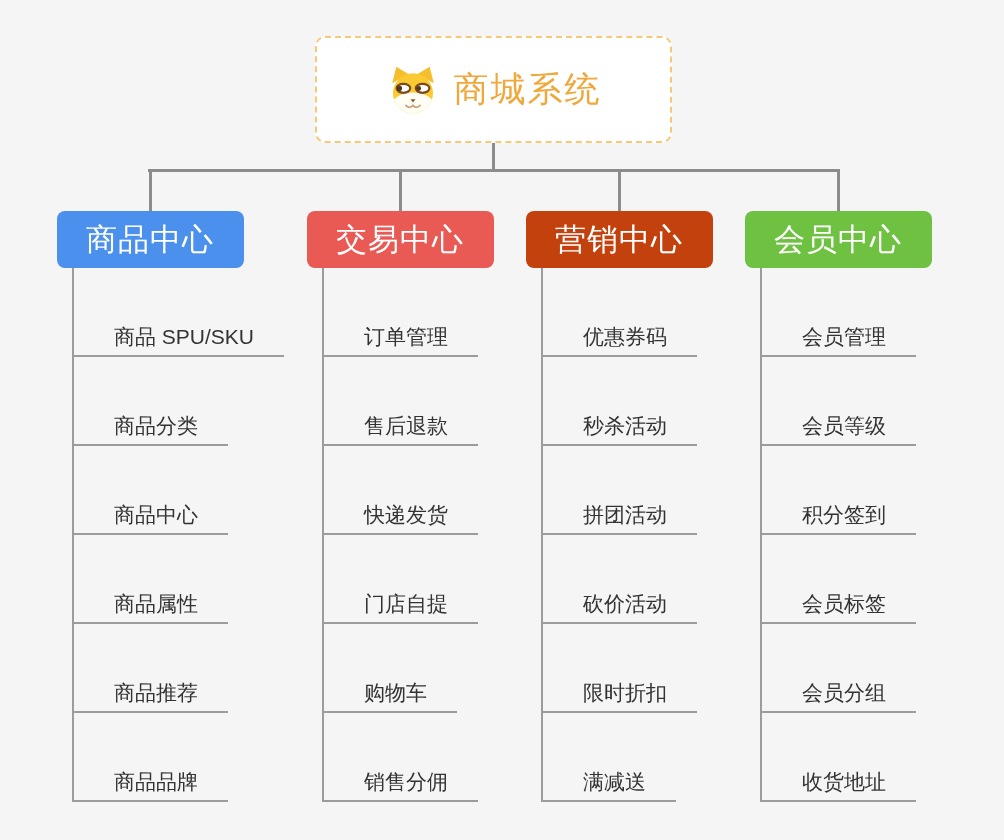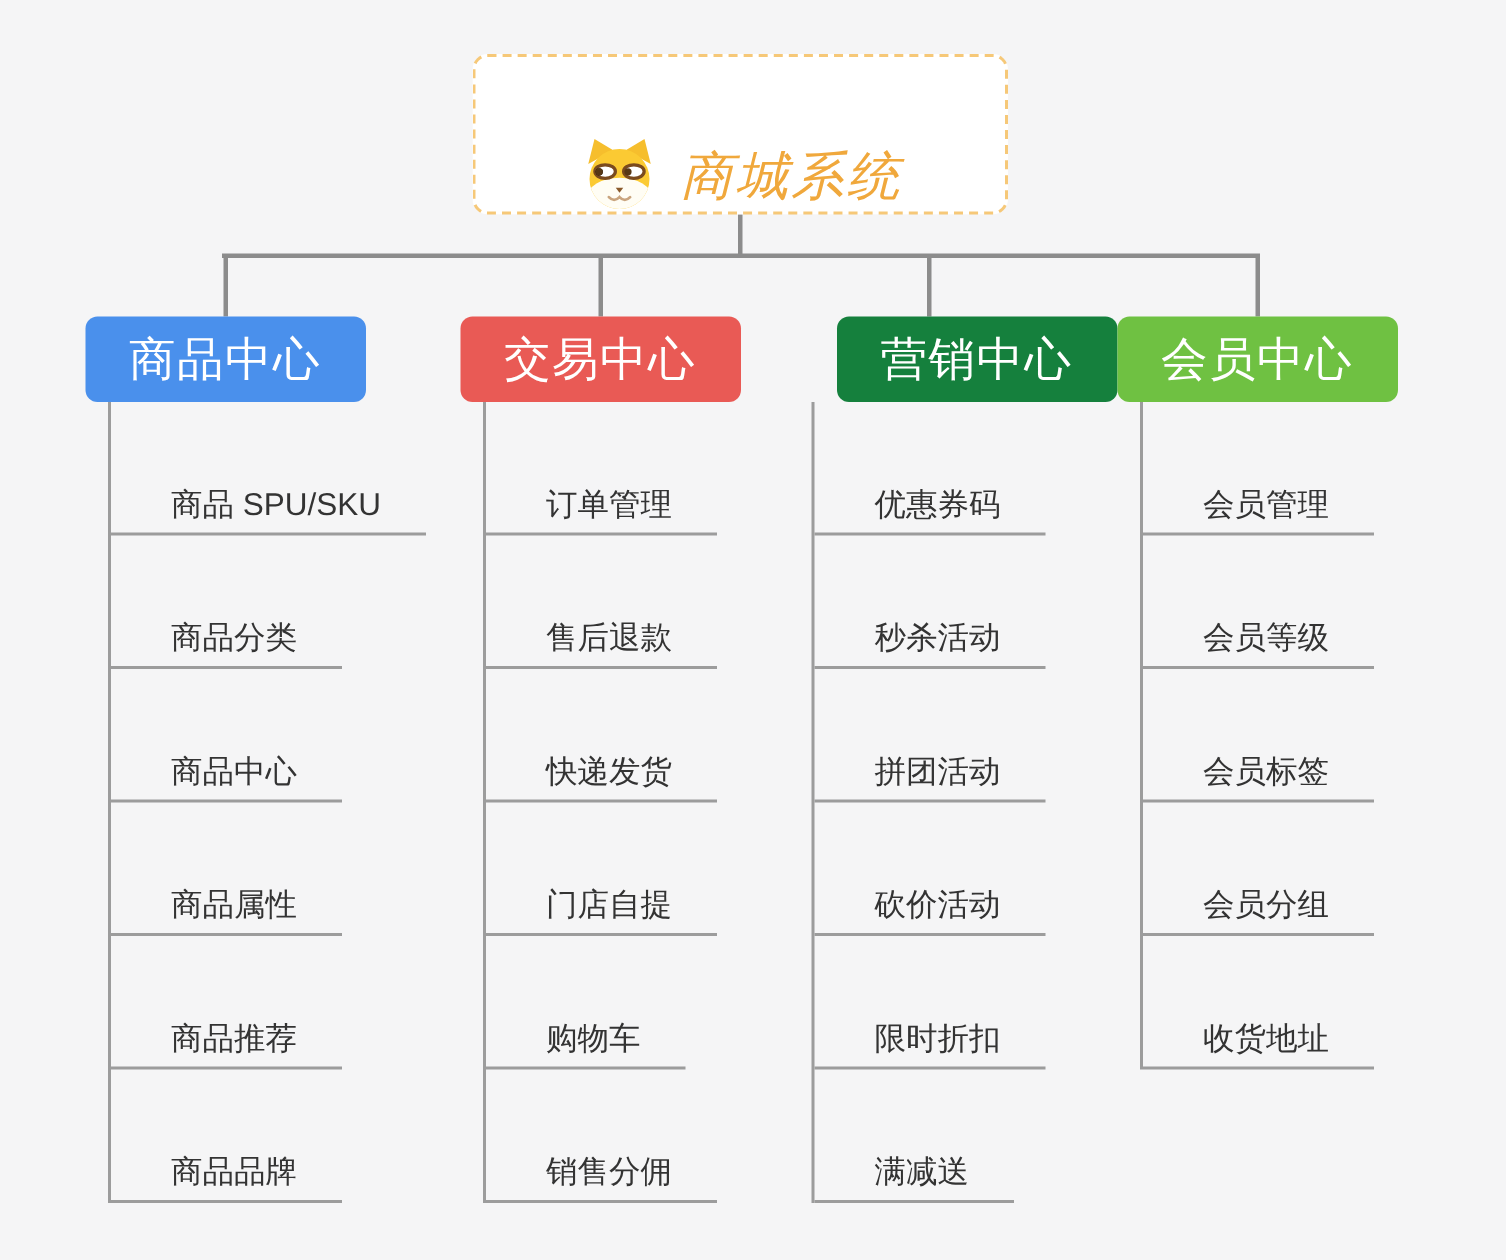--- a/index.html
+++ b/index.html
@@ -16,7 +16,7 @@
     position:absolute;left:315px;top:36px;width:357px;height:107px;
     background:#ffffff;border:2px dashed #f6c878;border-radius:10px;
     box-sizing:border-box;
-    display:flex;align-items:flex-end;justify-content:center;gap:14px;font-style:italic;
+    display:flex;align-items:center;justify-content:center;gap:14px;
   }
   .root-title{
     color:#f0a83c;font-size:35px;letter-spacing:2px;font-weight:400;

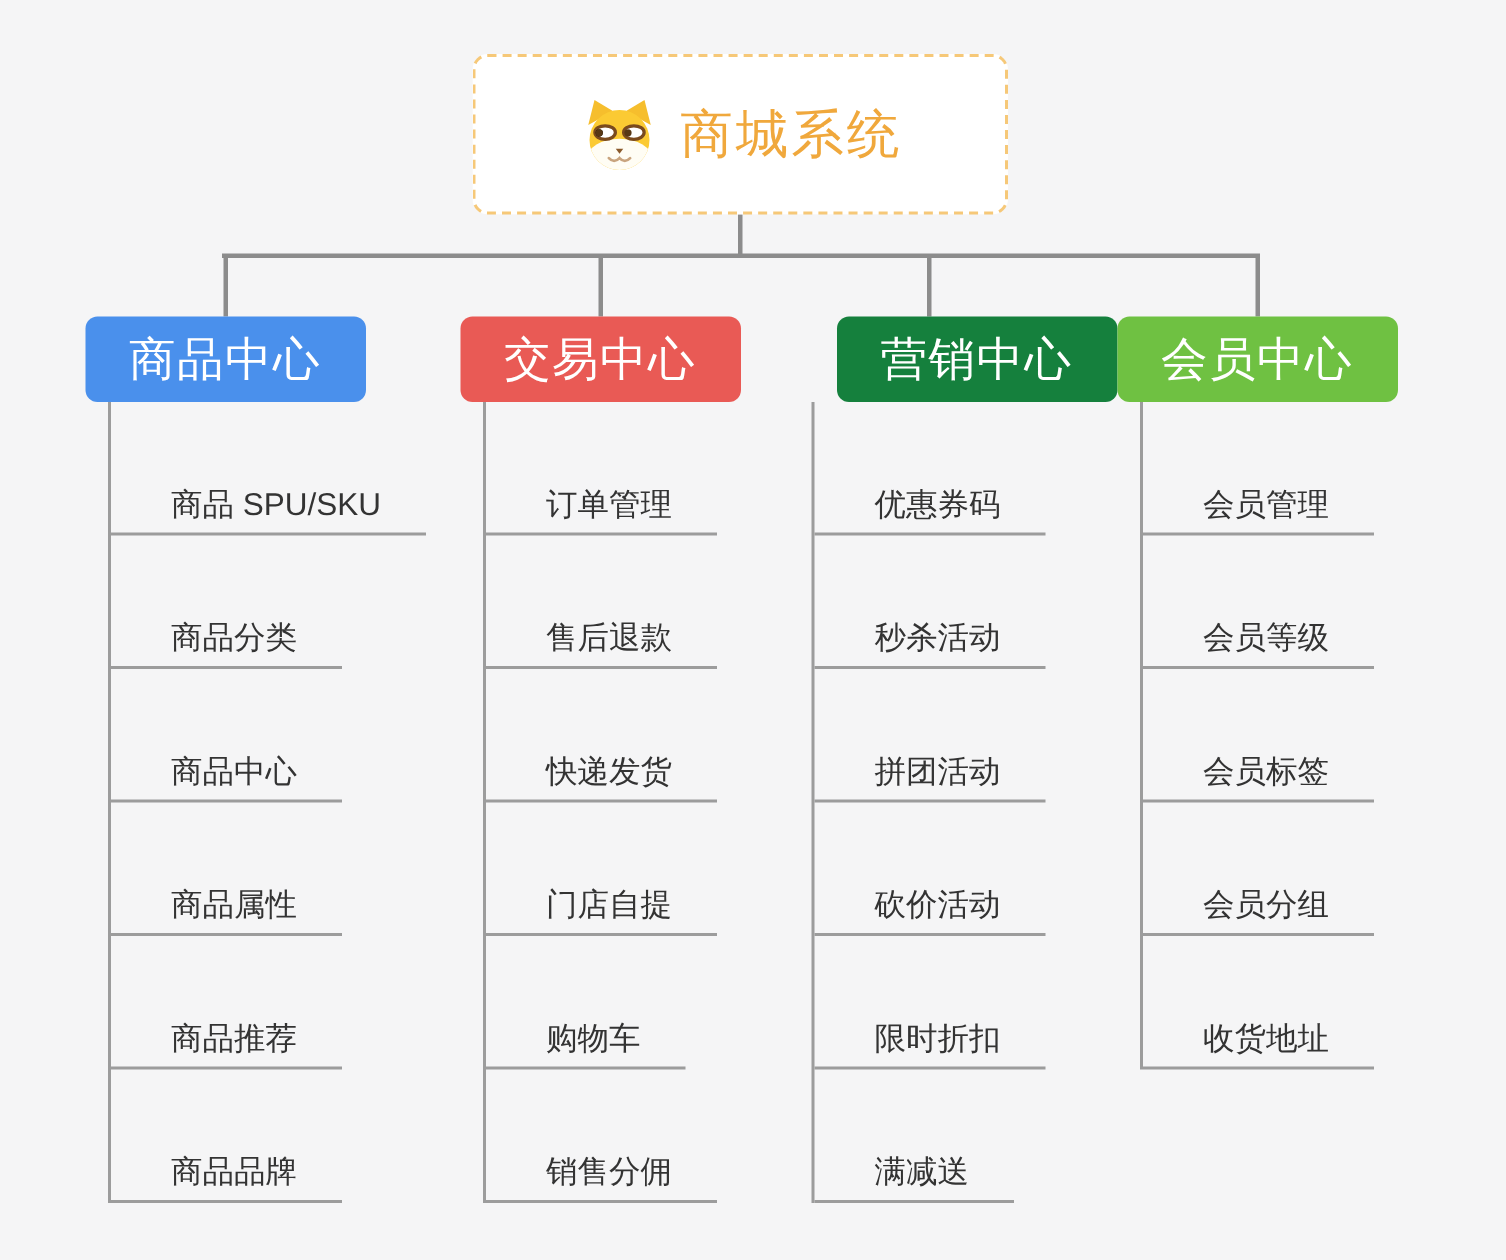--- a/index.html
+++ b/index.html
@@ -91,7 +91,7 @@
 
   <div class="branch-header" style="left: 56.5px; background: rgb(74, 144, 236);">商品中心</div>
   <div class="branch-header" style="left: 306.5px; background: rgb(233, 90, 85);">交易中心</div>
-  <div class="branch-header" style="left: 525.5px; background: #15803d; margin-left: 32px;">营销中心</div>
+  <div class="branch-header" style="left: 525.5px; background: #c2410c;">营销中心</div>
   <div class="branch-header" style="left: 744.5px; background: rgb(111, 193, 66); text-align: center;">会员中心</div>
 
   <div class="column" style="left:72px">

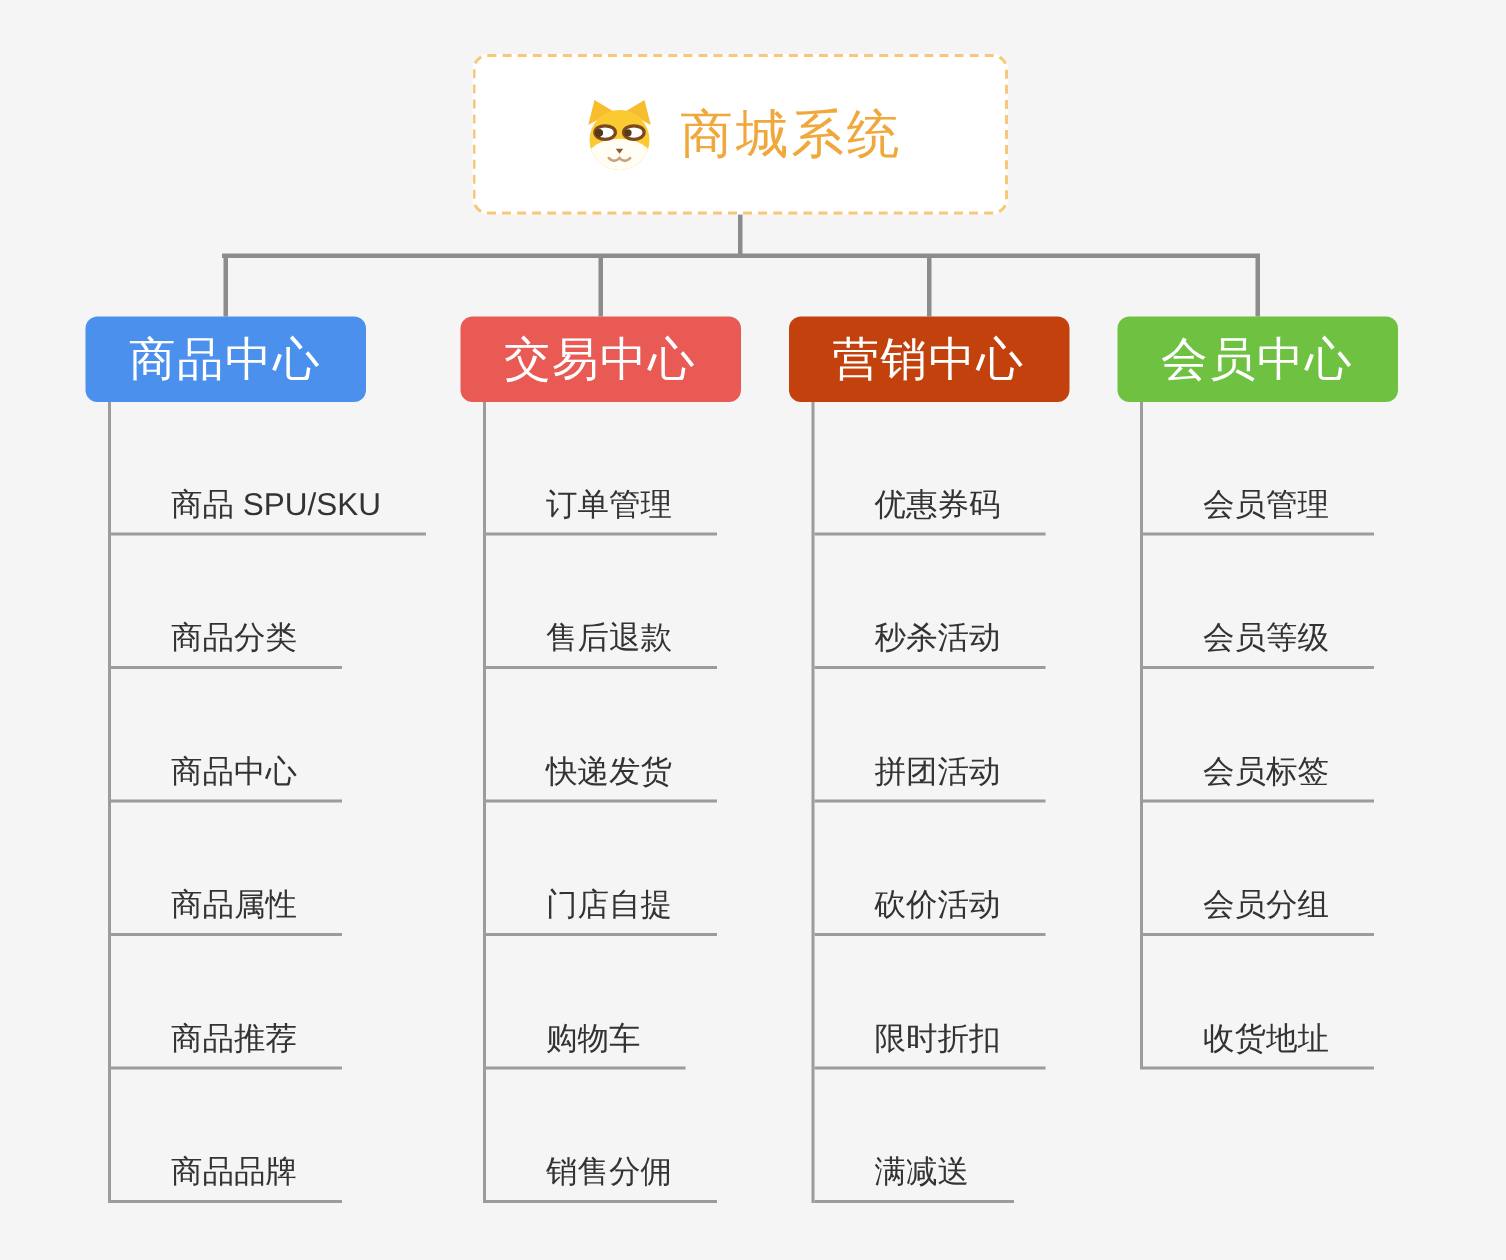--- a/index.html
+++ b/index.html
@@ -165,6 +165,9 @@
         <span class="item-label">会员等级</span>
       </div>
     <div class="item">
+        <span class="item-label">积分签到</span>
+      </div>
+    <div class="item">
         <span class="item-label">会员标签</span>
       </div>
     <div class="item">

